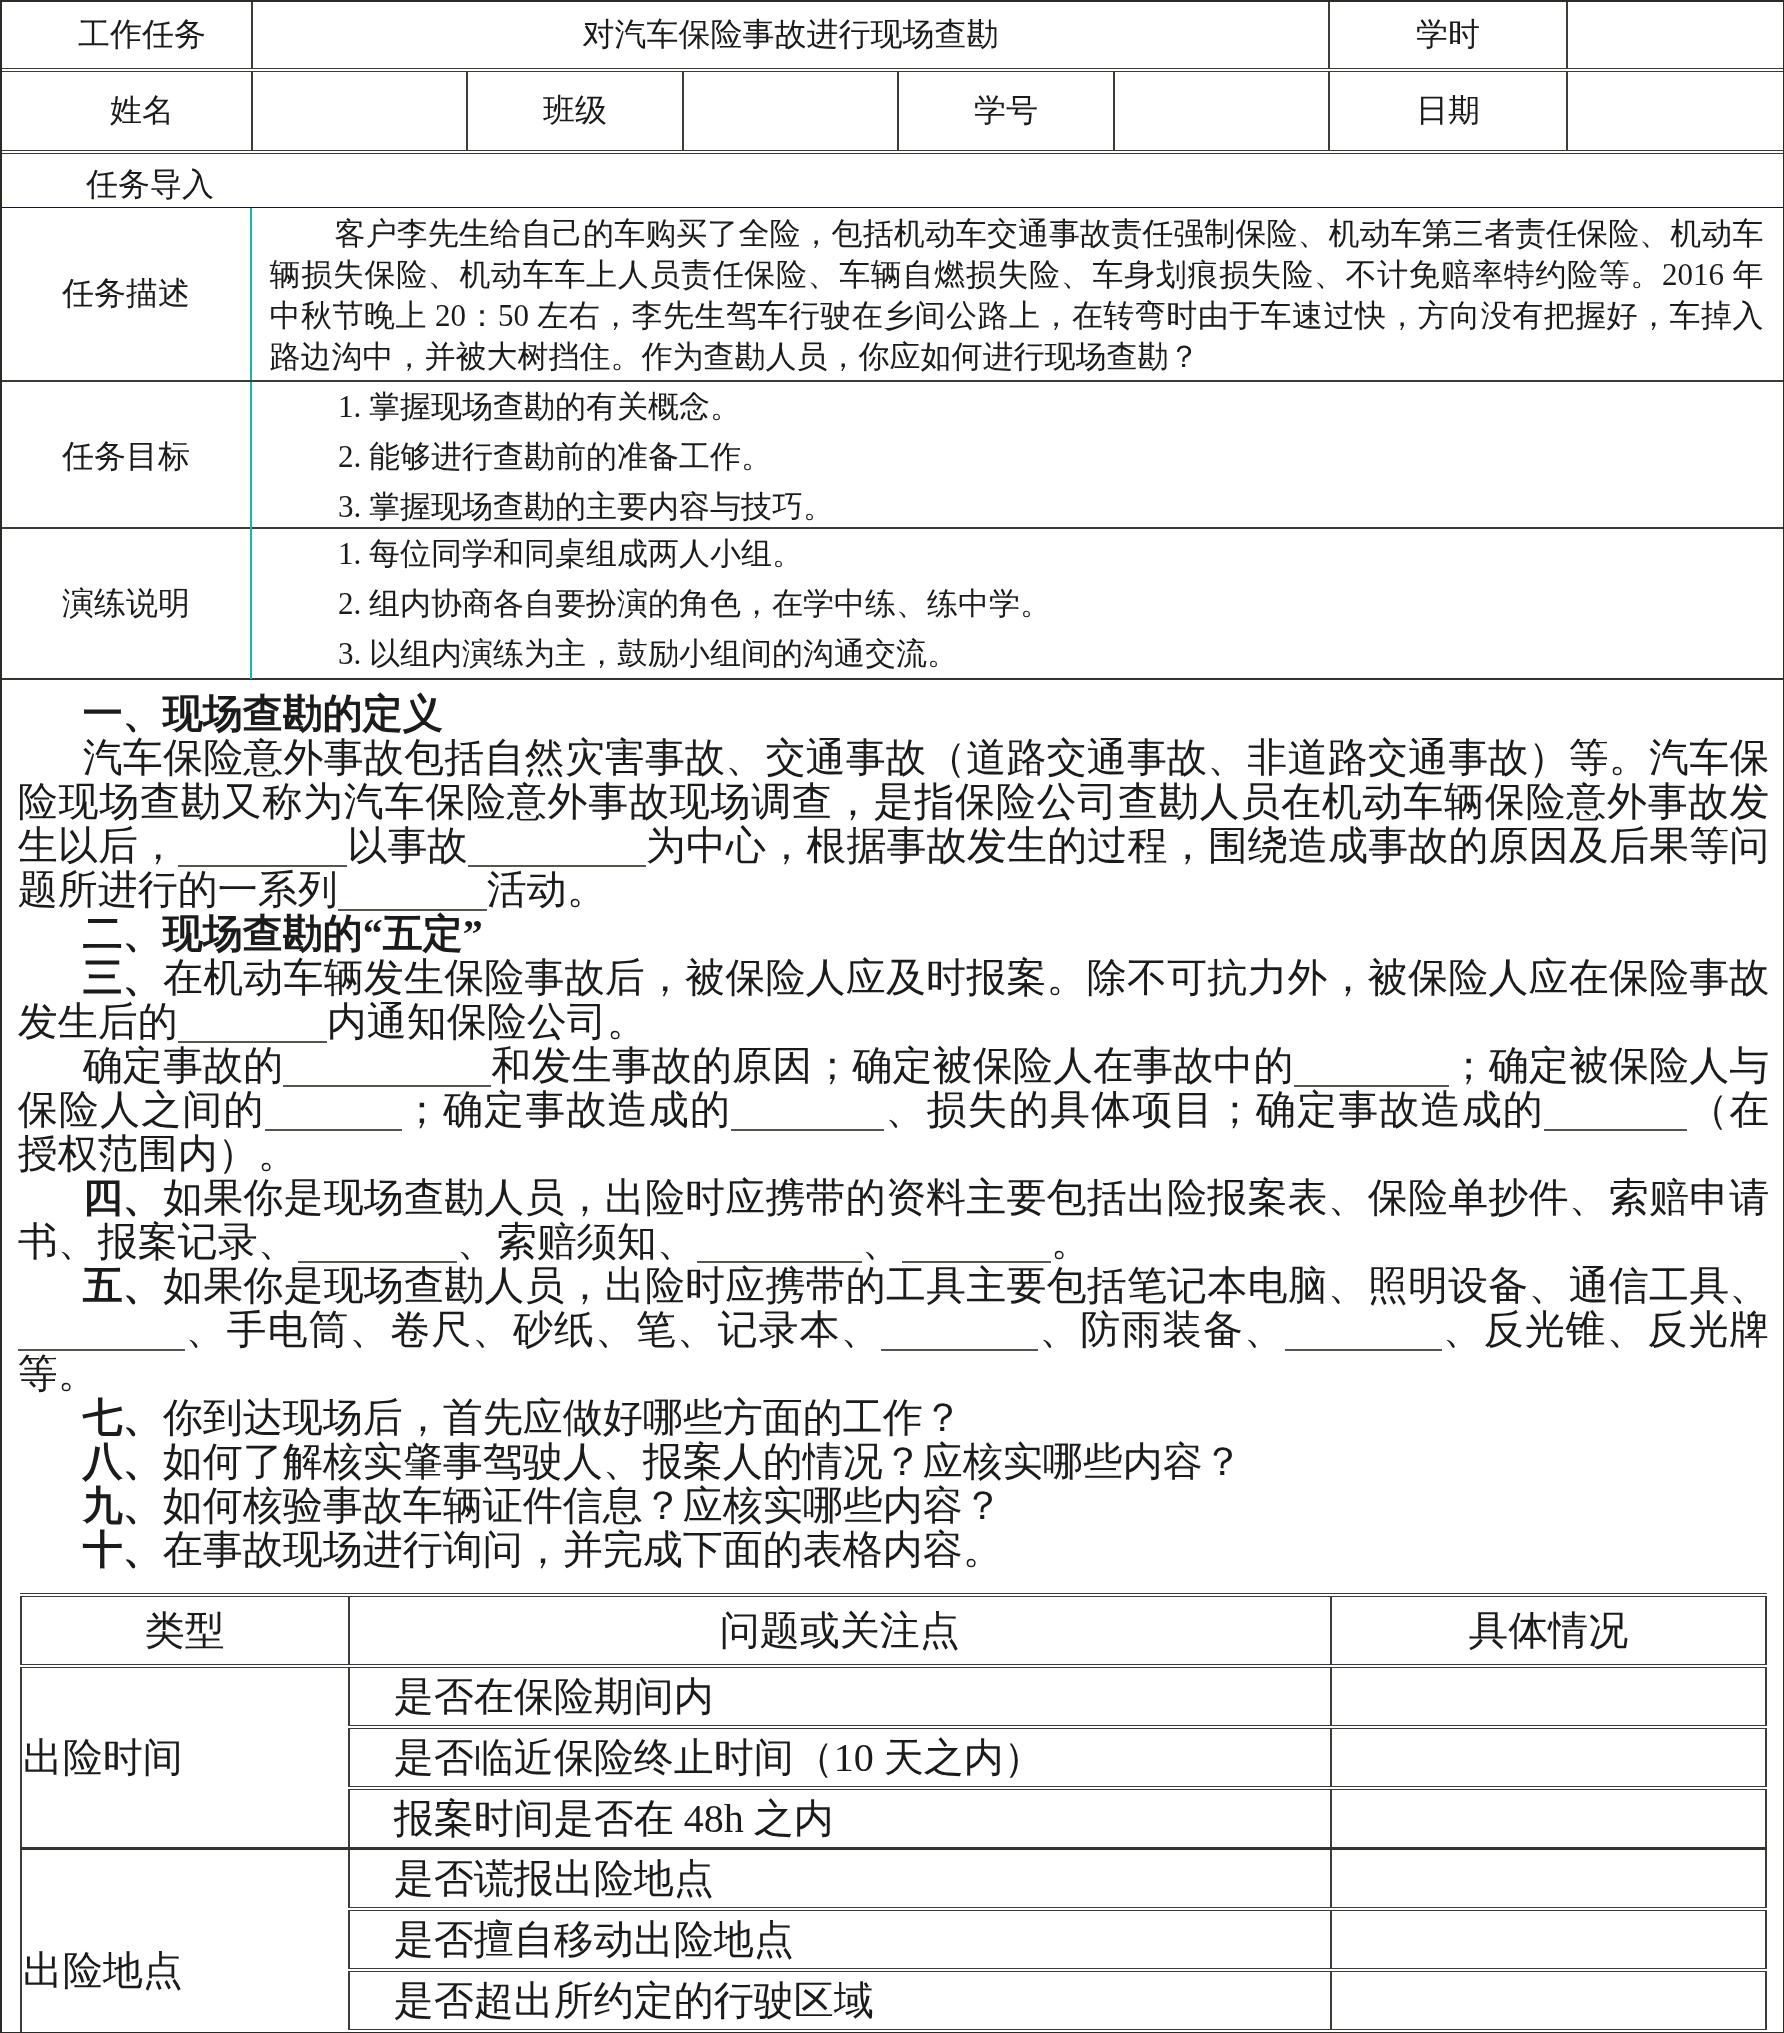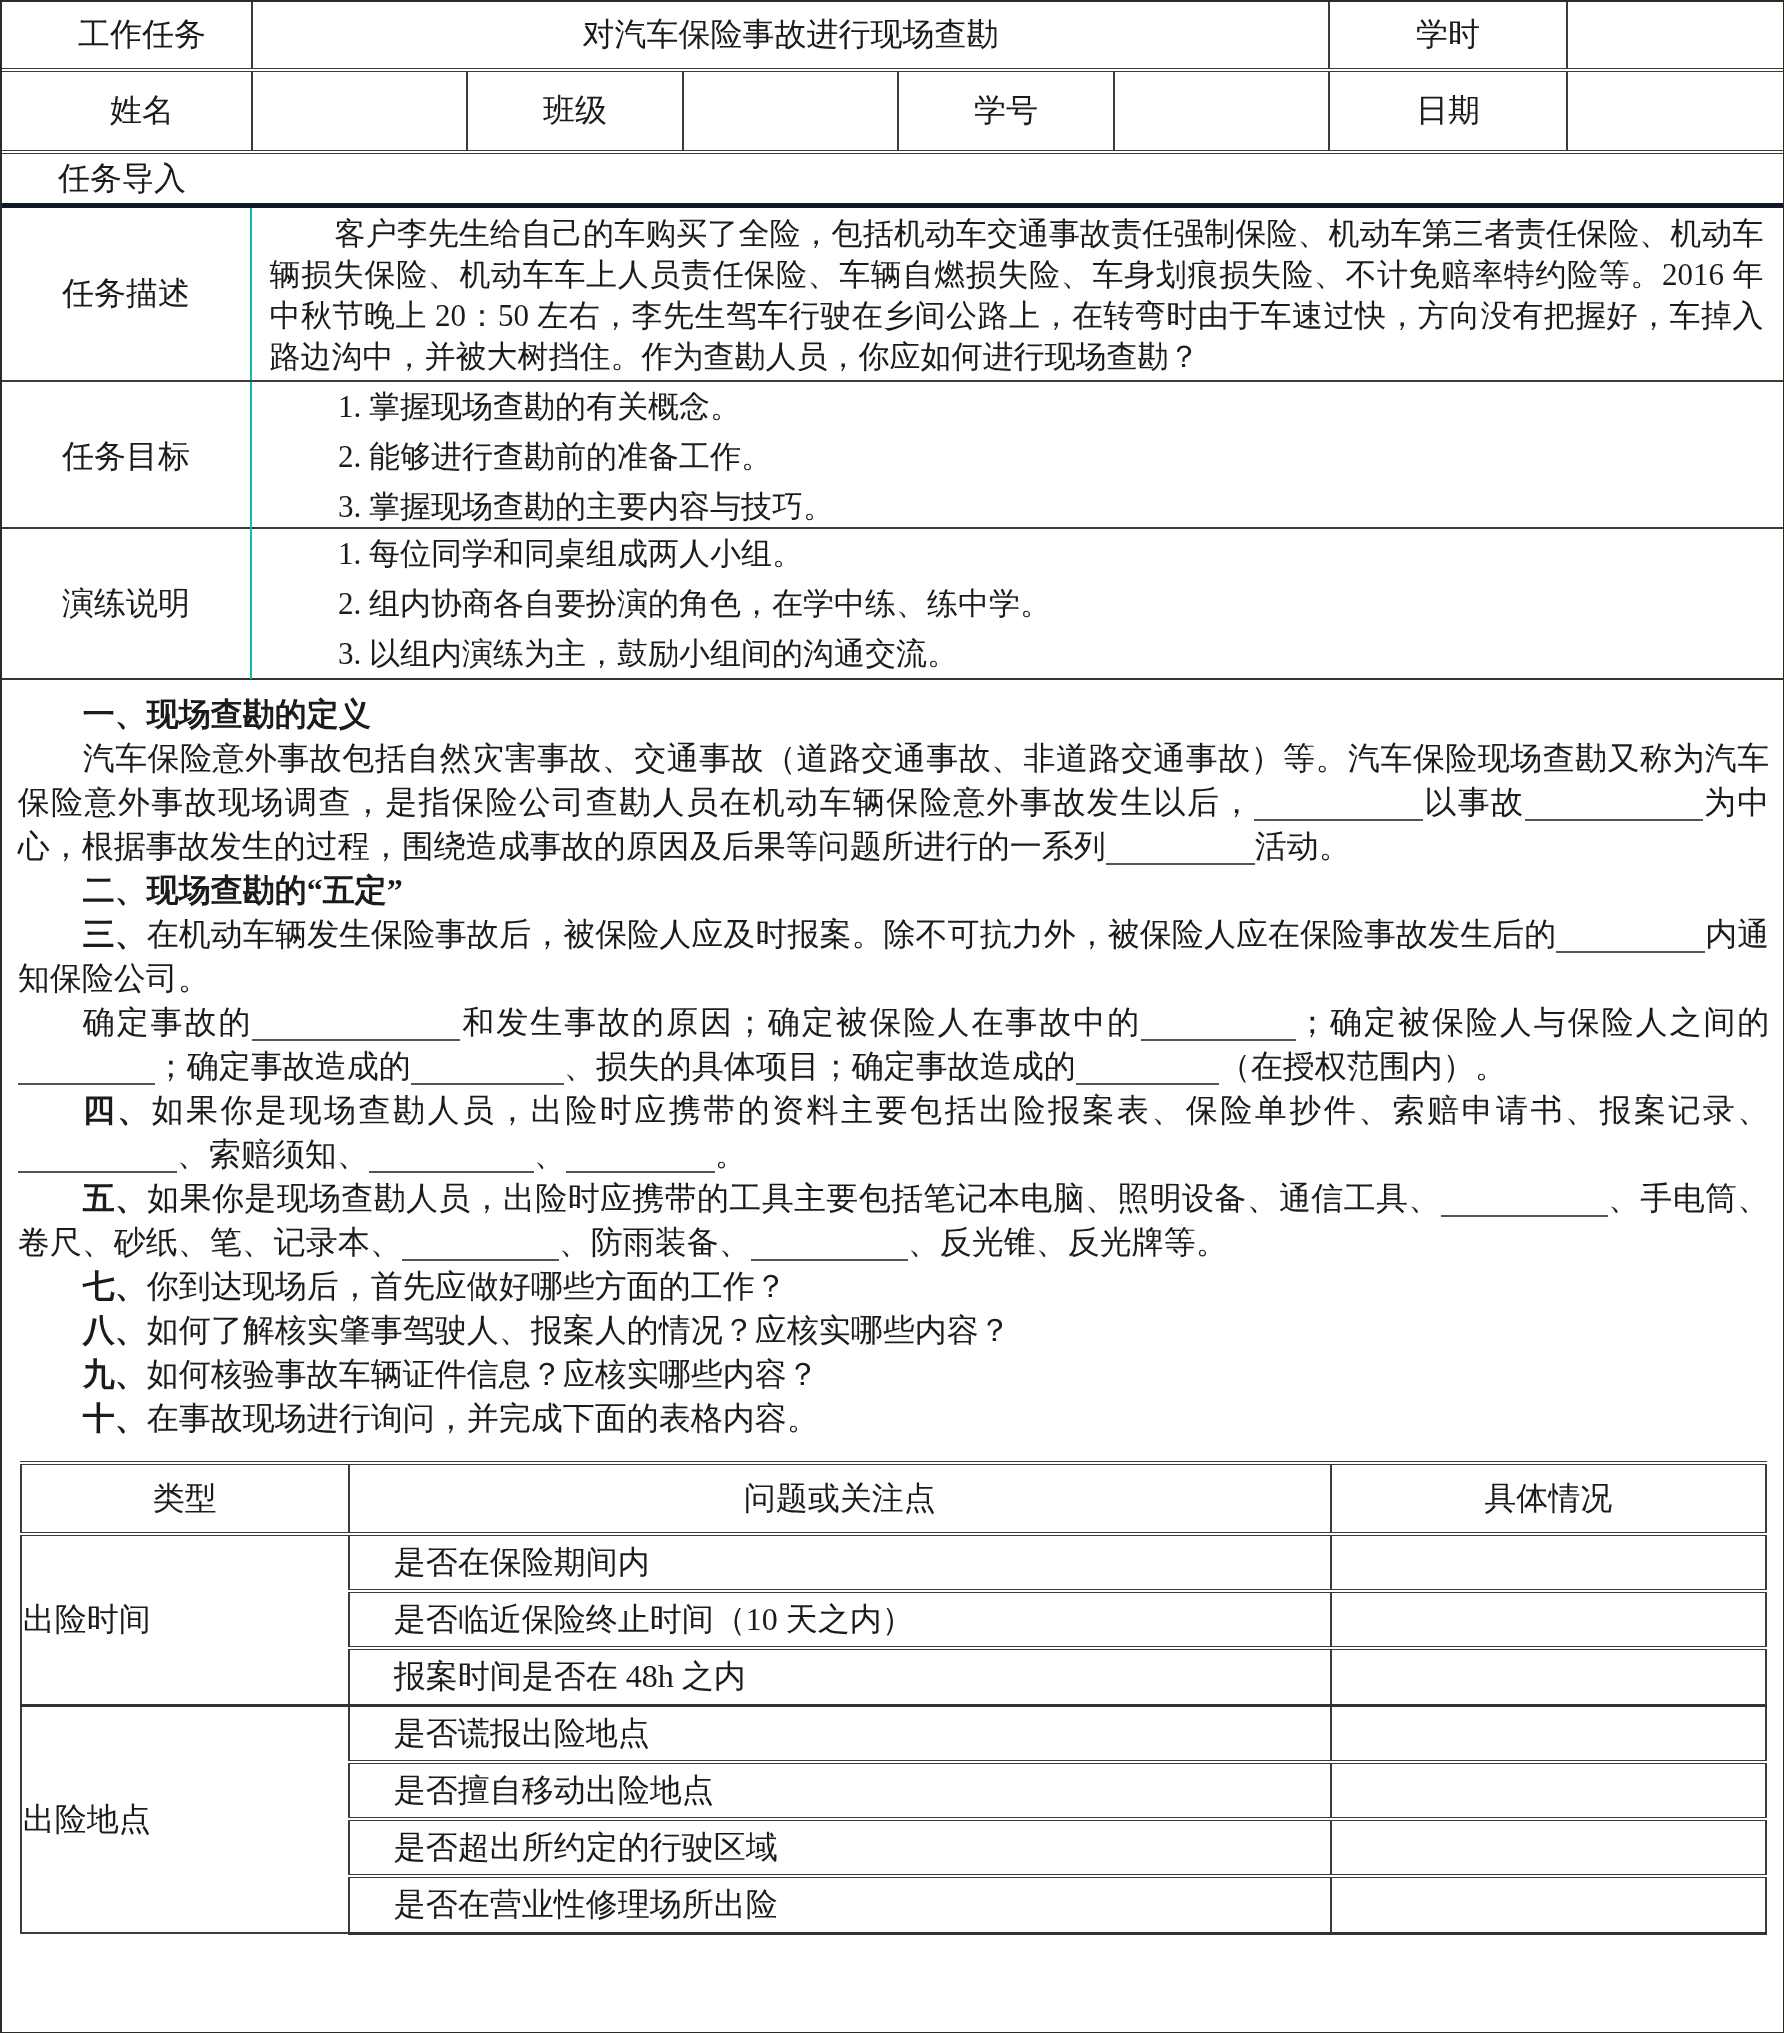--- a/index.html
+++ b/index.html
@@ -23,8 +23,8 @@
   table.head tr.r1 td { border-top:none; border-bottom:4.9px double #3c3c36; height:64px; }
   table.head tr.r2 td { border-bottom:4.9px double #3c3c36; height:76px; }
   
-  .introrow { height:54px; box-sizing:border-box; border-bottom:5px solid #0f172a;
-              display:flex; align-items:center; padding-left:56px; font-size:32px; }
+  .introrow { height:54px; box-sizing:border-box; border-bottom:1px solid #0f172a;
+              display:flex; align-items:flex-end; padding-left:84px; font-size:32px; }
   
   .labelrow { display:grid; grid-template-columns:250px 1fr; box-sizing:border-box;
               border-bottom:2px solid #3c3c36; }

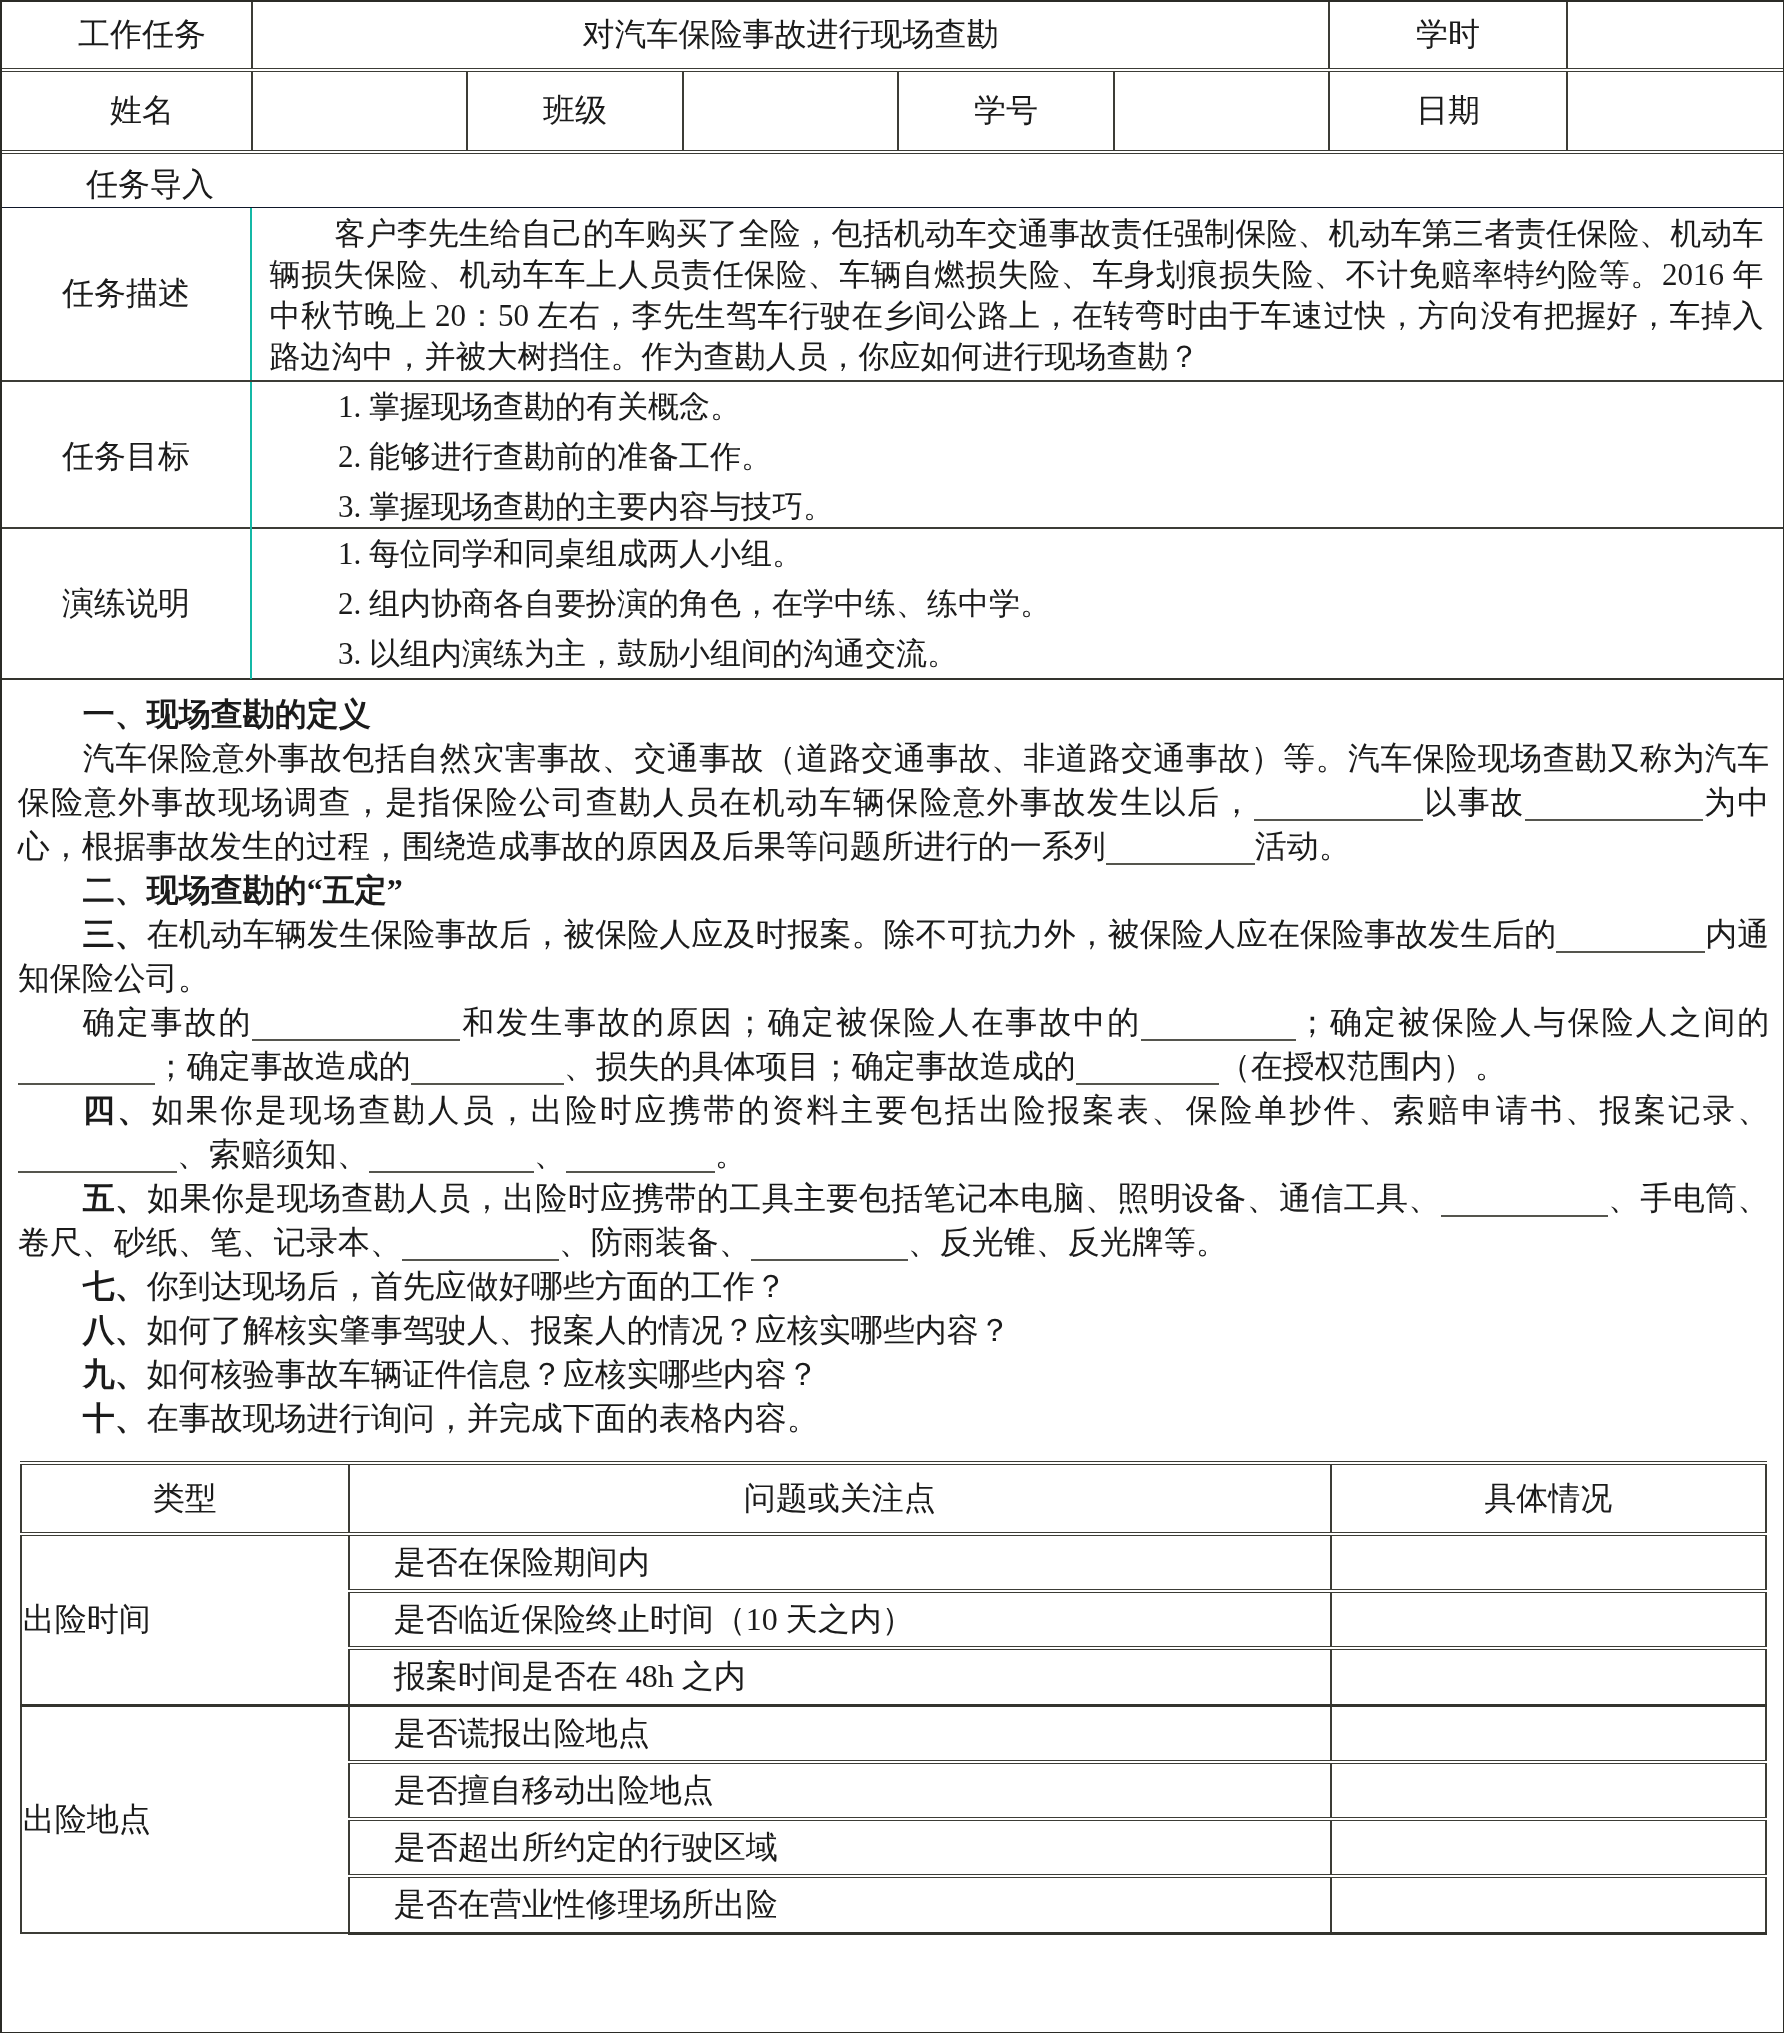--- a/index.html
+++ b/index.html
@@ -38,7 +38,7 @@
   .listwrap { display:flex; flex-direction:column; justify-content:center; padding-left:86px; }
   .listwrap div { line-height:50px; }
   
-  .bigcell { box-sizing:border-box; height:1350px; padding:11.8px 13.7px 0 15.7px; font-size:32px; }
+  .bigcell { box-sizing:border-box; height:1350px; padding:11.8px 13.7px 0 15.7px; font-size:40px; }
   .bigcell p { margin:0; line-height:44px; text-align:justify; text-indent:65px; }
   .bold { font-weight:bold; }
   .num  { font-weight:bold; }

